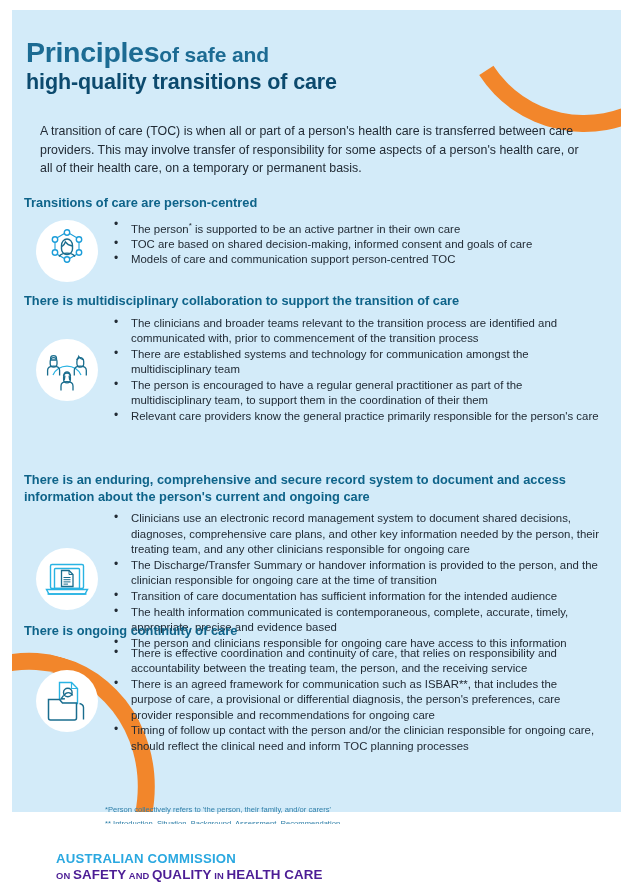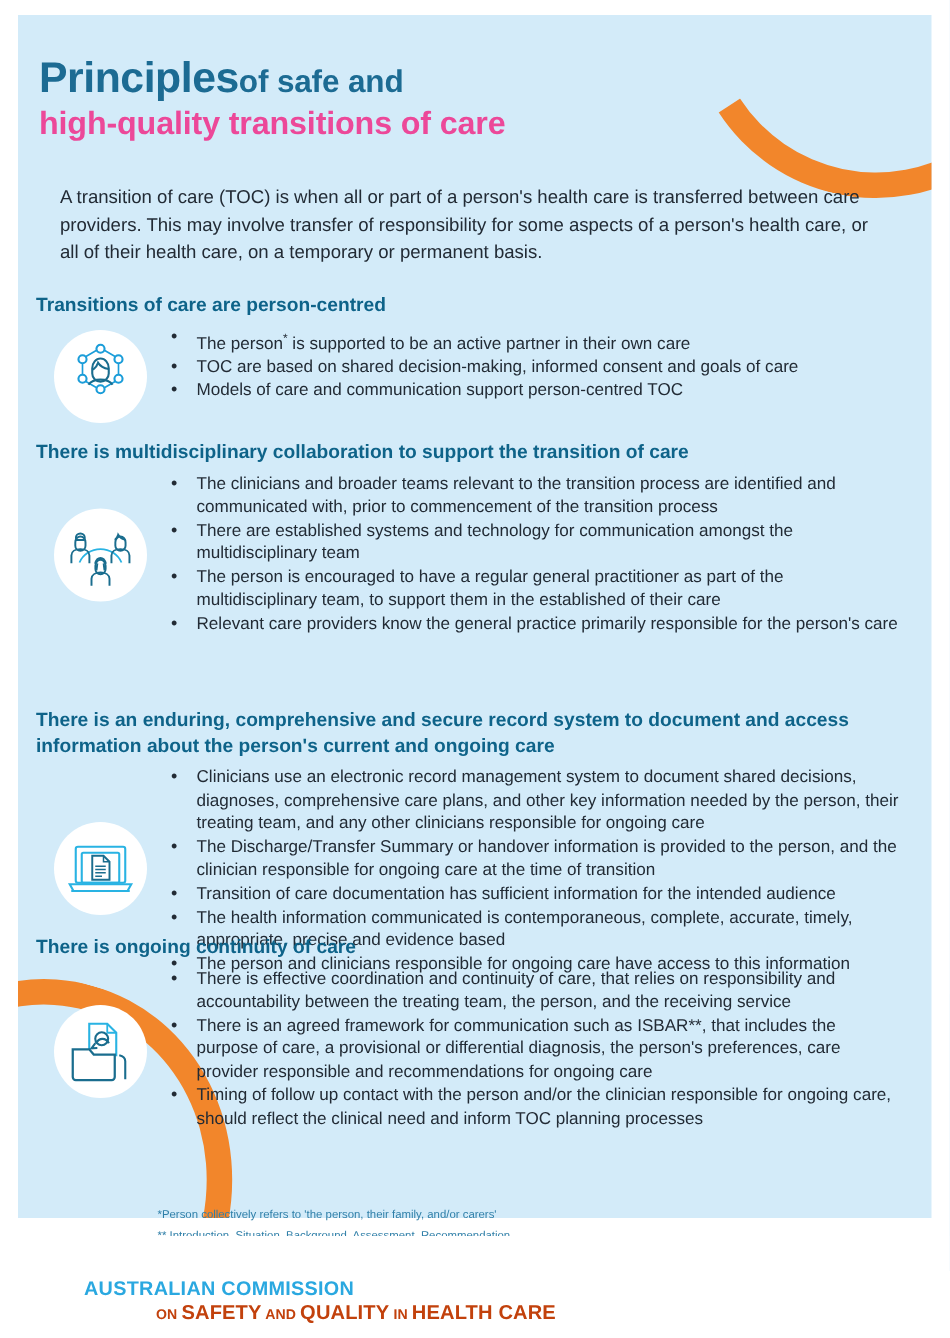--- a/index.html
+++ b/index.html
@@ -64,7 +64,7 @@
     letter-spacing: -0.1px;
   }
   .t-med {
-    font-size: 21.5px; font-weight: bold; color: #ec4899;
+    font-size: 21.5px; font-weight: bold; color: #0c4a6e;
     letter-spacing: -0.1px;
   }
 

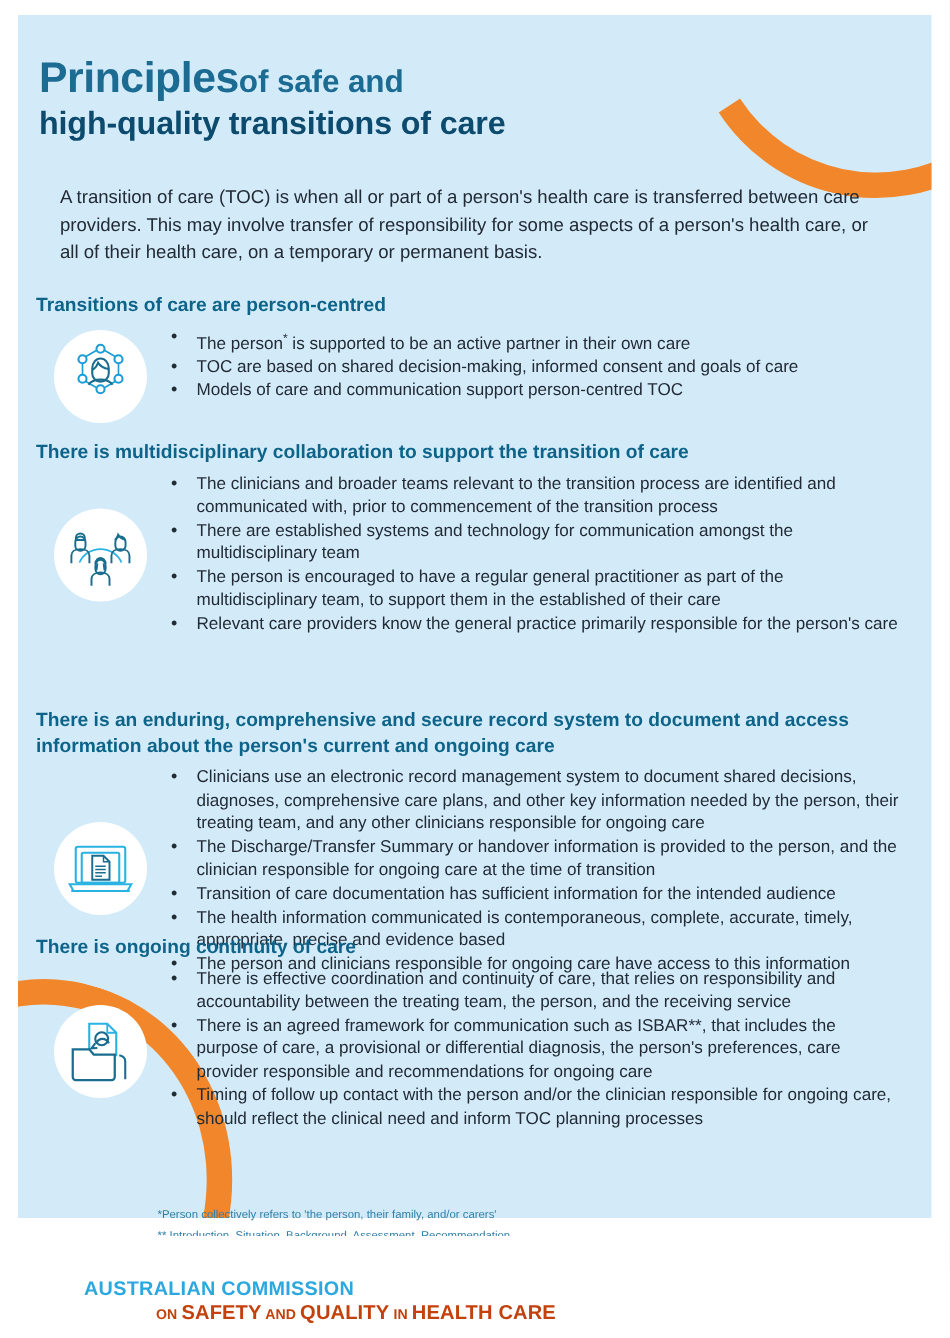--- a/index.html
+++ b/index.html
@@ -219,7 +219,7 @@
       <ul class="bullets">
         <li>The clinicians and broader teams relevant to the transition process are identified and communicated with, prior to commencement of the transition process</li>
         <li>There are established systems and technology for communication amongst the multidisciplinary team</li>
-        <li>The person is encouraged to have a regular general practitioner as part of the multidisciplinary team, to support them in the established of their care</li>
+        <li>The person is encouraged to have a regular general practitioner as part of the multidisciplinary team, to support them in the coordination of their them</li>
         <li>Relevant care providers know the general practice primarily responsible for the person's care</li>
       </ul>
     </div>

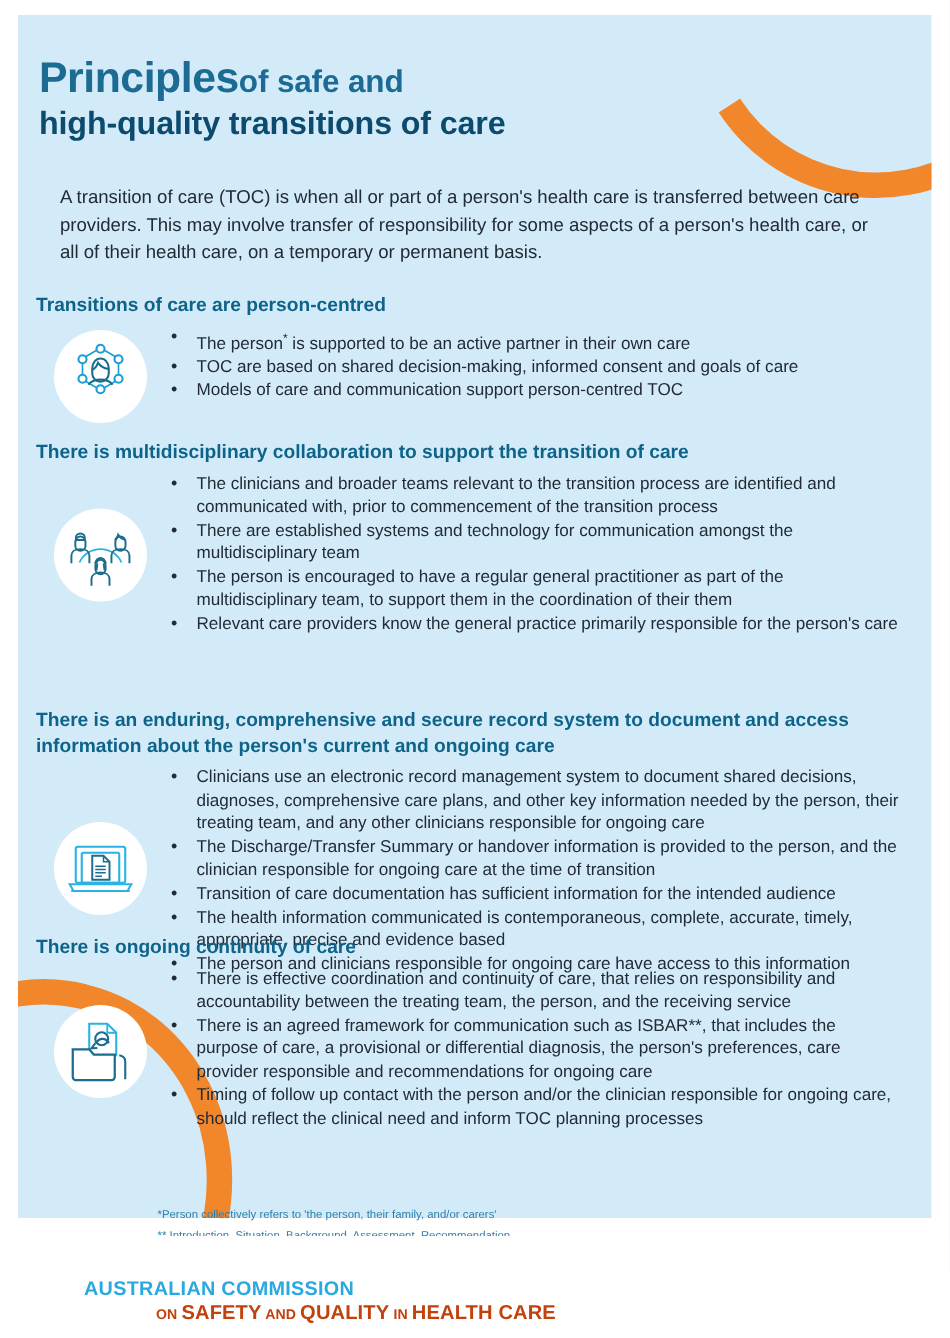--- a/index.html
+++ b/index.html
@@ -141,7 +141,7 @@
     font-size: 13.2px; font-weight: bold;
     color: #2aa8e0; letter-spacing: 0.2px;
   }
-  .logo .l2 { font-size: 13.4px; font-weight: bold; color: #c2410c; letter-spacing: 0.1px; margin-left: 48px; }
+  .logo .l2 { font-size: 13.4px; font-weight: bold; color: #4c1d95; letter-spacing: 0.1px; }
   .logo .l2 .sm { font-size: 9.4px; font-weight: bold; }
 </style>
 </head>

